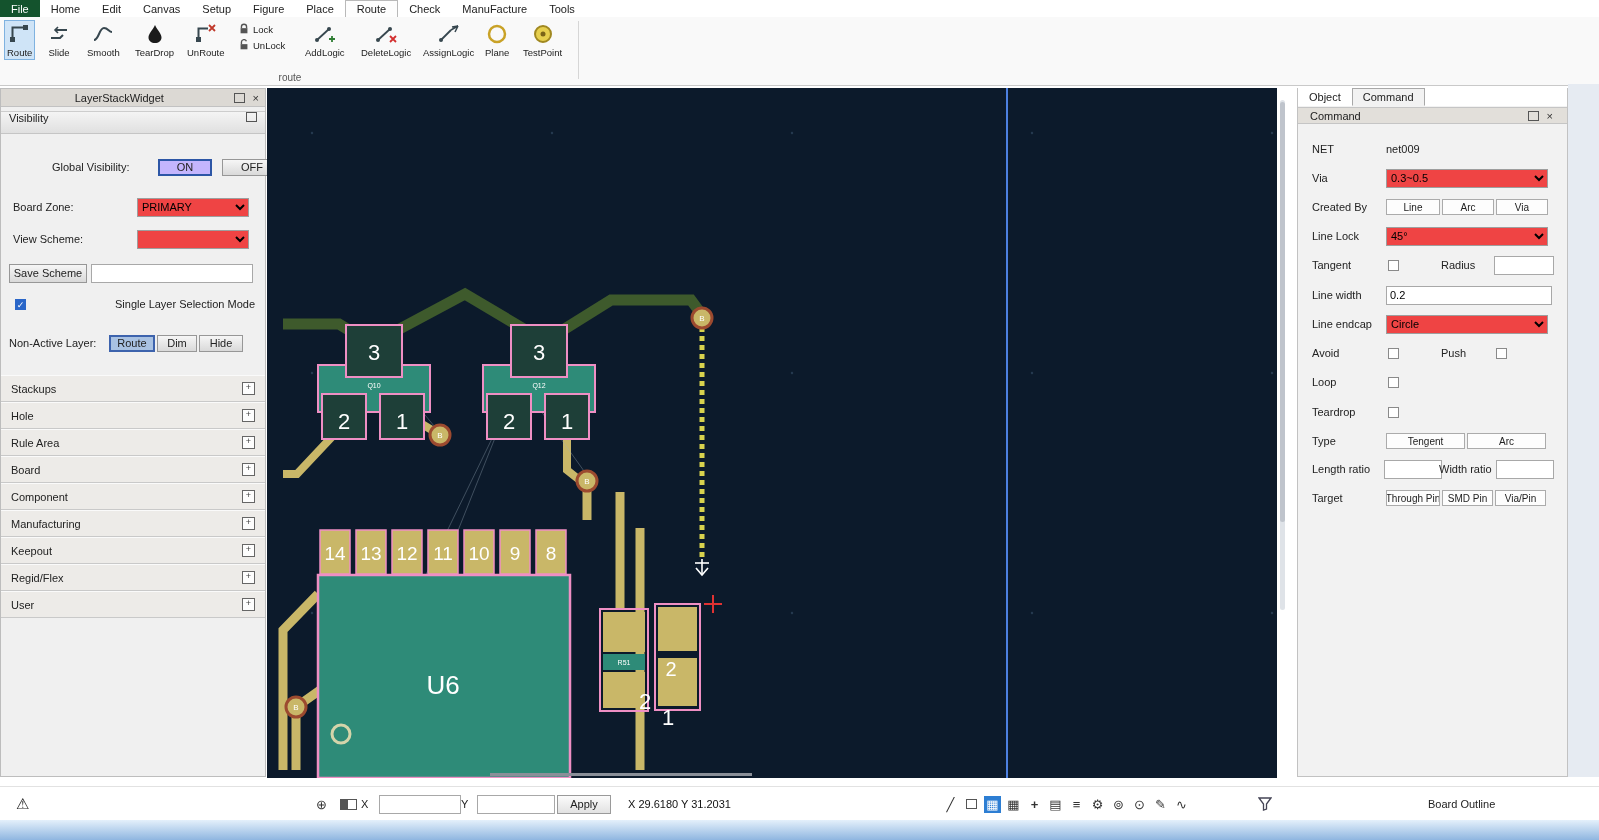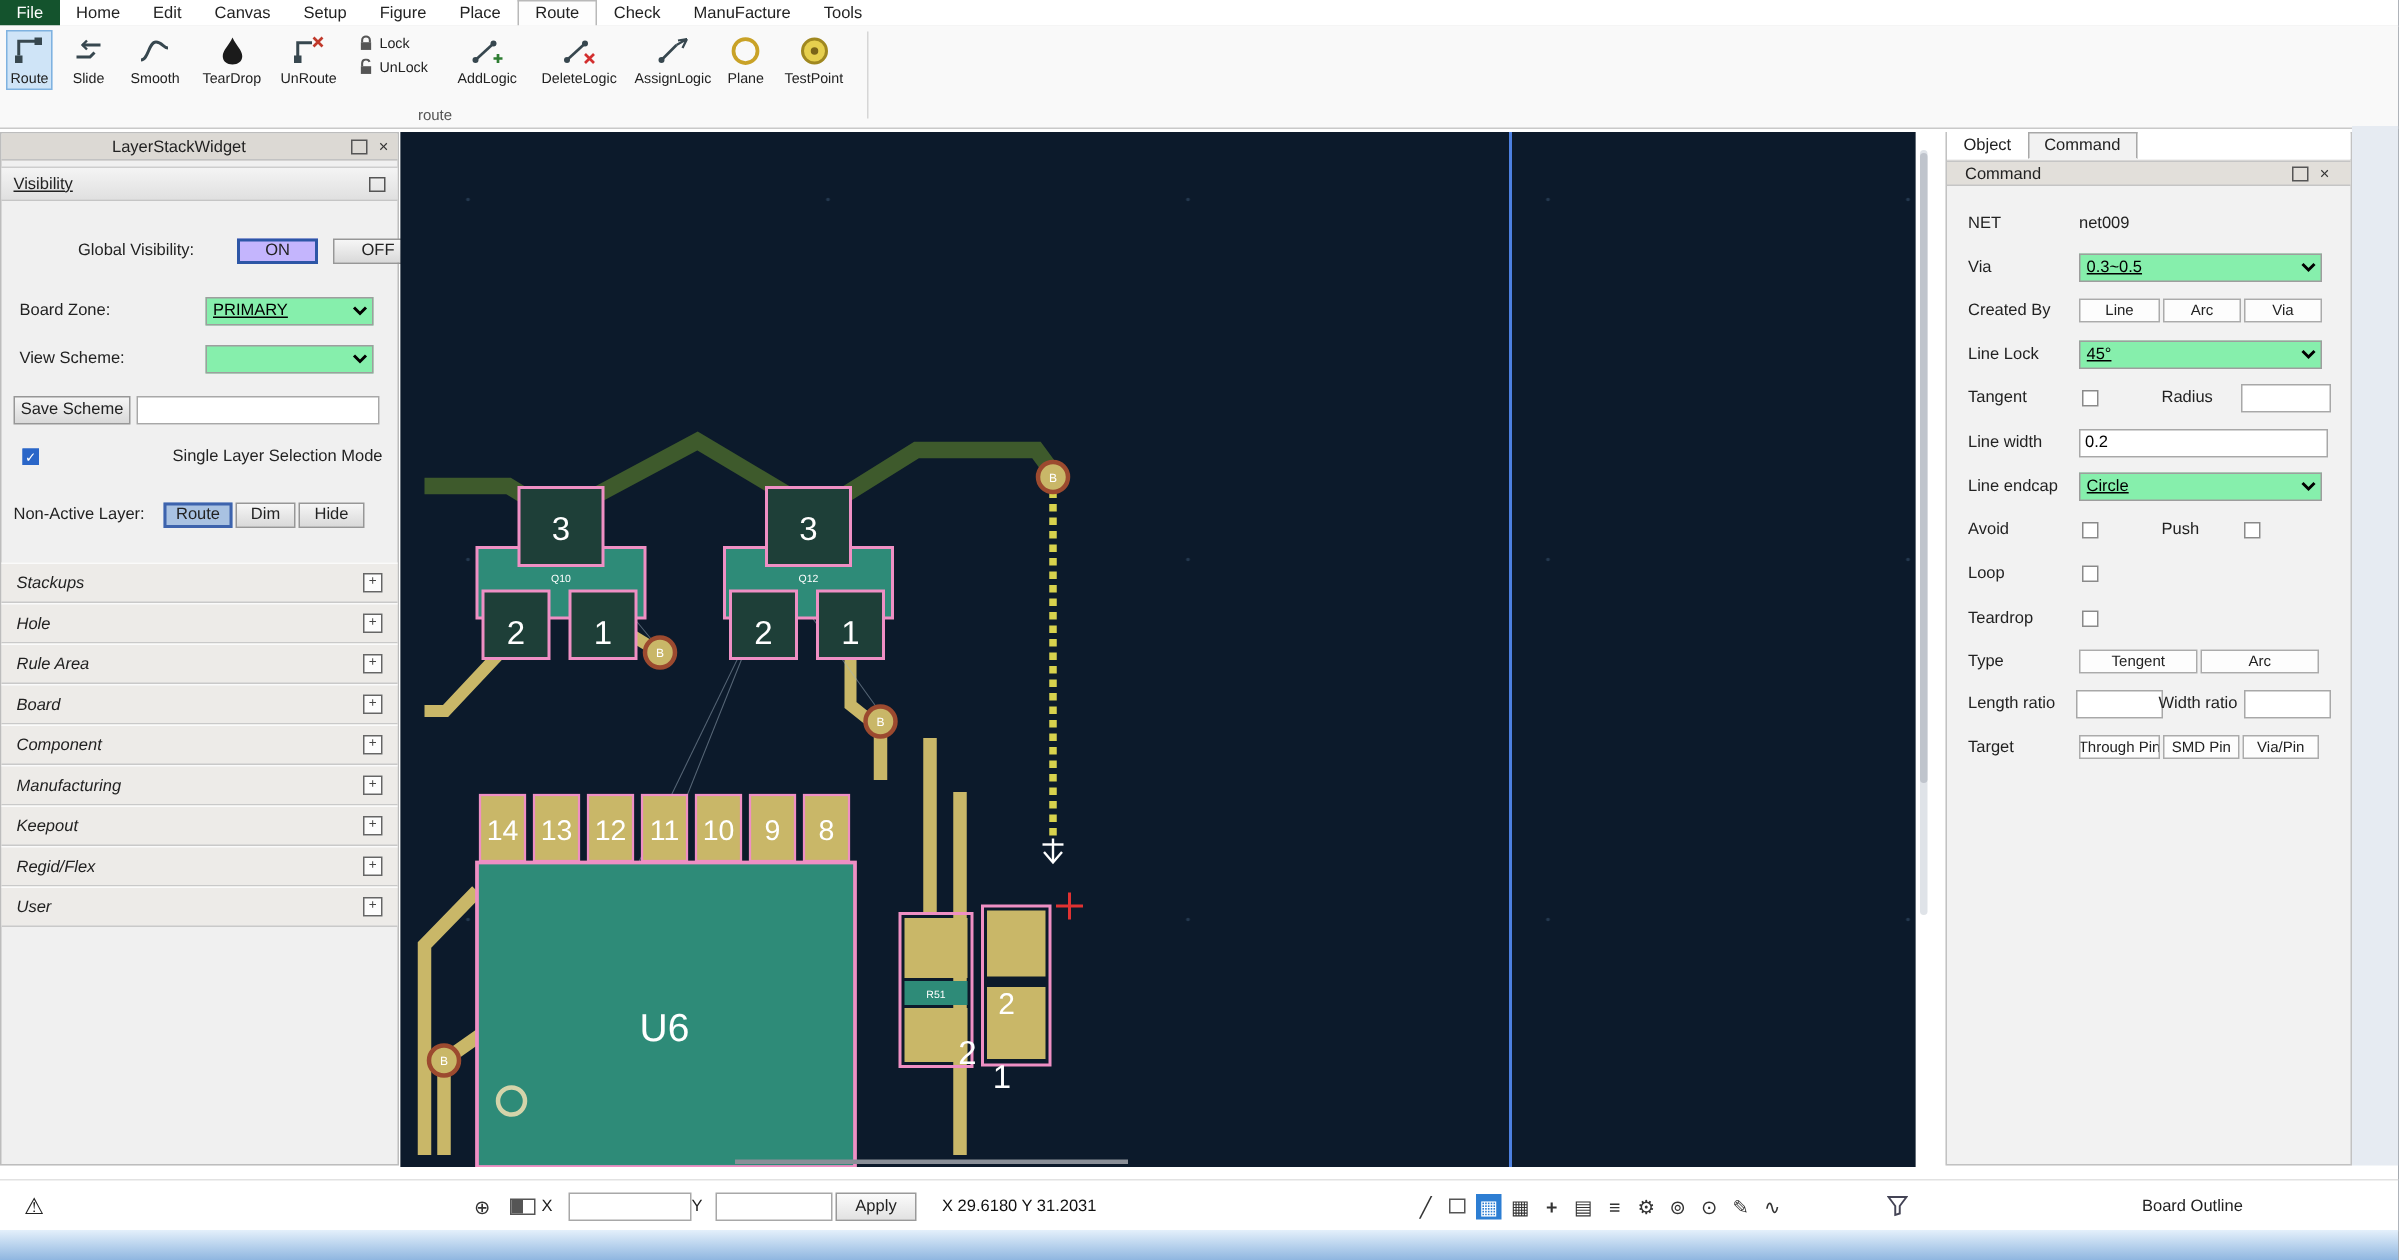--- a/index.html
+++ b/index.html
@@ -28,7 +28,7 @@
   .lp-title .t{flex:1;text-align:center;}
   .winbox{display:inline-block;width:9px;height:8px;border:1px solid #555;margin-right:8px;}
   .closex{font-size:11px;color:#333;margin-right:2px;cursor:default;}
-  .vis-header{height:21px;margin-top:4px;background:linear-gradient(#f4f4f4,#e0e0e0);border-top:1px solid #cdcdcd;border-bottom:1px solid #c5c5c5;display:flex;align-items:center;padding:0 8px;text-decoration:underline;}
+  .vis-header{height:21px;margin-top:4px;background:linear-gradient(#f4f4f4,#e0e0e0);border-top:1px solid #cdcdcd;border-bottom:1px solid #c5c5c5;display:flex;align-items:flex-start;padding:0 8px;}
   .vis-header .t{flex:1;}
   .lp-row{position:absolute;left:0;right:0;display:flex;align-items:center;}
   .onbtn{width:54px;height:17px;background:#c4b5fd;border:2px solid #2d56a6;font-size:11px;display:flex;align-items:center;justify-content:center;box-sizing:border-box;cursor:default;}

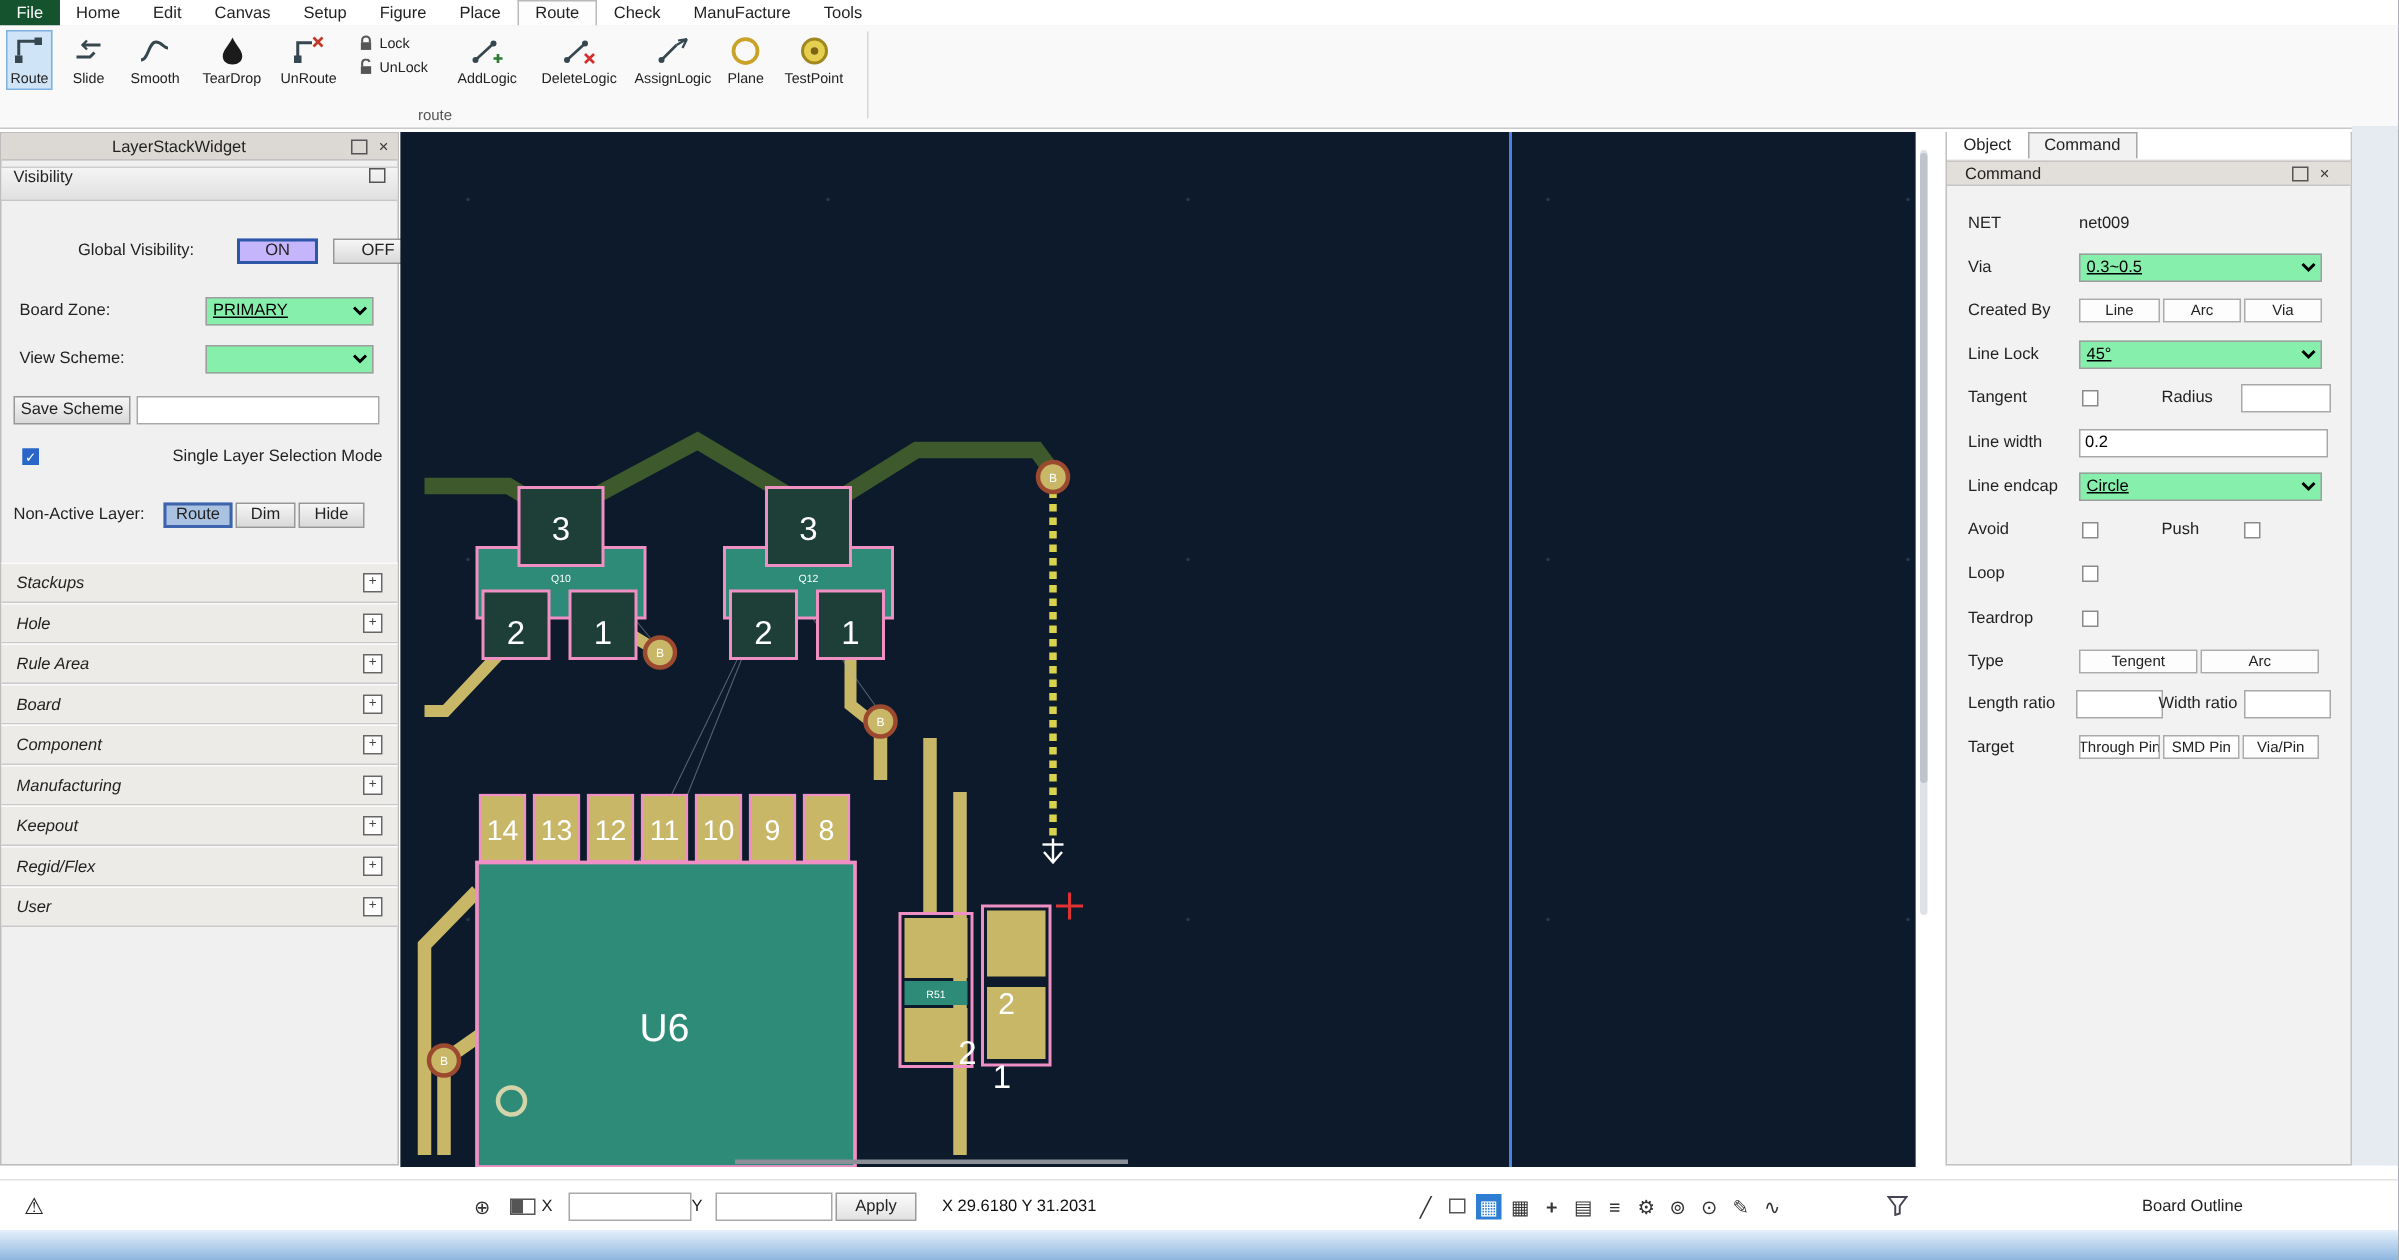--- a/index.html
+++ b/index.html
@@ -34,7 +34,7 @@
   .onbtn{width:54px;height:17px;background:#c4b5fd;border:2px solid #2d56a6;font-size:11px;display:flex;align-items:center;justify-content:center;box-sizing:border-box;cursor:default;}
   .graybtn{height:17px;background:linear-gradient(#f6f6f6,#d9d9d9);border:1px solid #979797;font-size:11px;display:flex;align-items:center;justify-content:center;box-sizing:border-box;cursor:default;}
   .selbtn{height:17px;background:#a9c2e2;border:2px solid #3d63ad;font-size:11px;display:flex;align-items:center;justify-content:center;box-sizing:border-box;cursor:default;}
-  .sel{height:19px;font-size:11px;border:1px solid #9e9e9e;background:#86efac;text-decoration:underline;}
+  .sel{height:19px;font-size:11px;border:1px solid #9e9e9e;background:#ef4444;}
   .inp{height:17px;border:1px solid #a8a8a8;font-size:11px;padding:0 3px;background:#fff;}
   .cb{display:inline-block;width:11px;height:11px;border:1px solid #8a8a8a;background:#fff;box-sizing:border-box;cursor:default;}
   .cb.checked{background:#2a66c8;border-color:#2a66c8;color:#fff;font-size:9px;line-height:10px;text-align:center;}

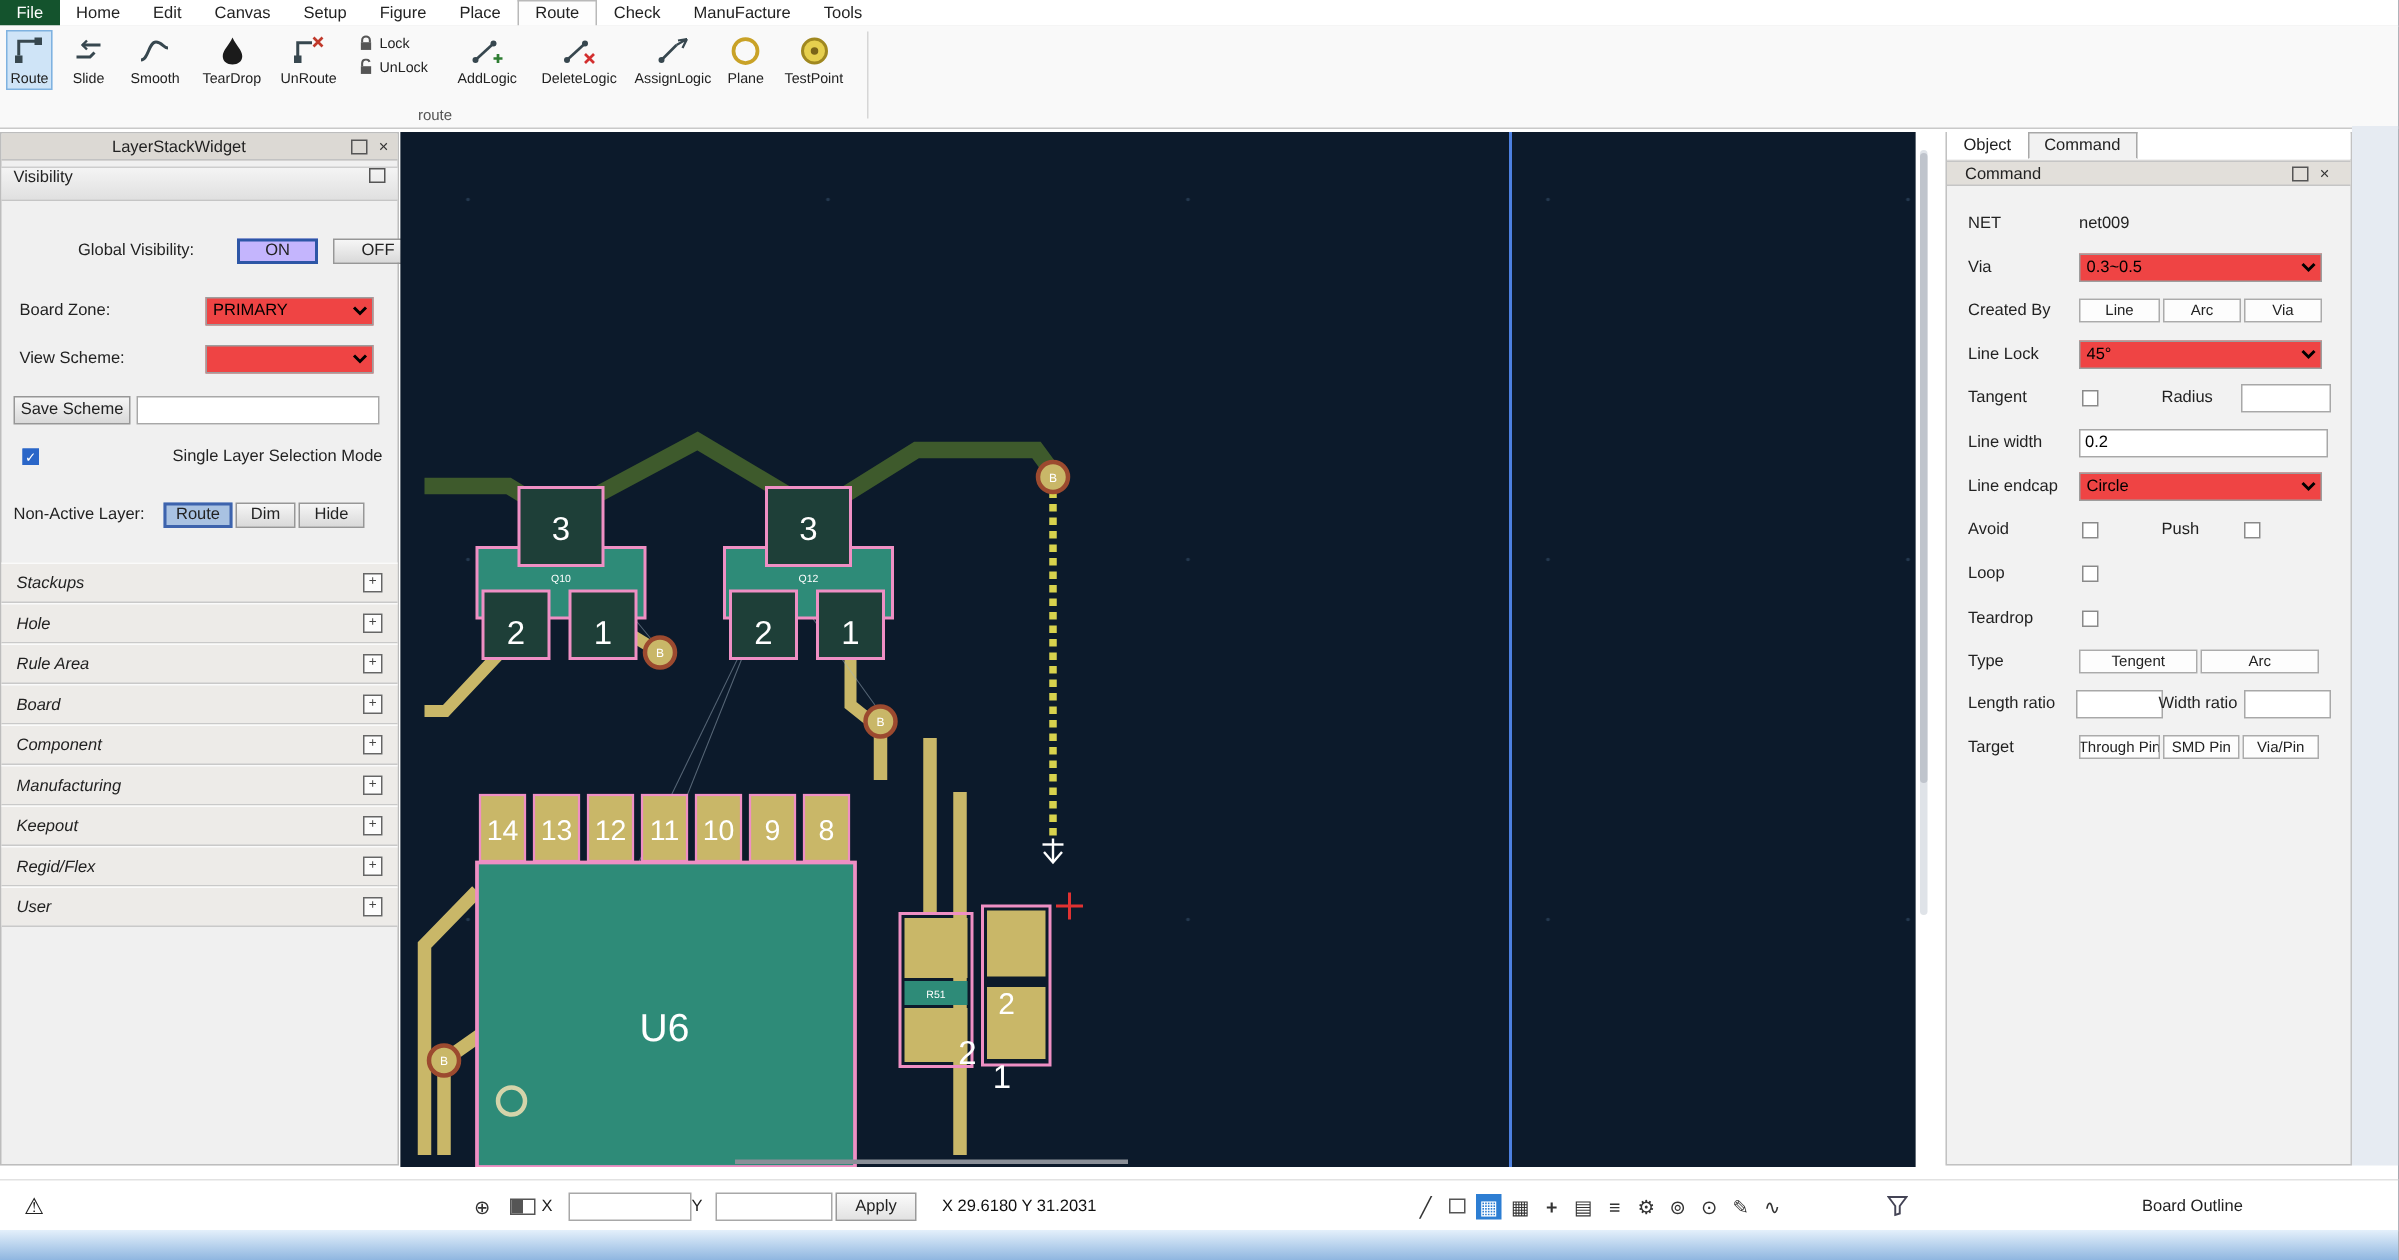--- a/index.html
+++ b/index.html
@@ -40,7 +40,7 @@
   .cb.checked{background:#2a66c8;border-color:#2a66c8;color:#fff;font-size:9px;line-height:10px;text-align:center;}
   .sections{position:absolute;left:0;right:0;top:286px;}
   .sec-row{height:27px;background:#edebe8;border-top:1px solid #fafafa;border-bottom:1px solid #c9c9c9;display:flex;align-items:center;padding:0 10px;box-sizing:border-box;cursor:default;}
-  .sec-row .t{flex:1;font-style:italic;}
+  .sec-row .t{flex:1;}
   .plusbox{display:inline-block;width:11px;height:11px;border:1px solid #666;font-size:9px;line-height:9px;text-align:center;color:#444;background:#fdfdfd;}
 
   

